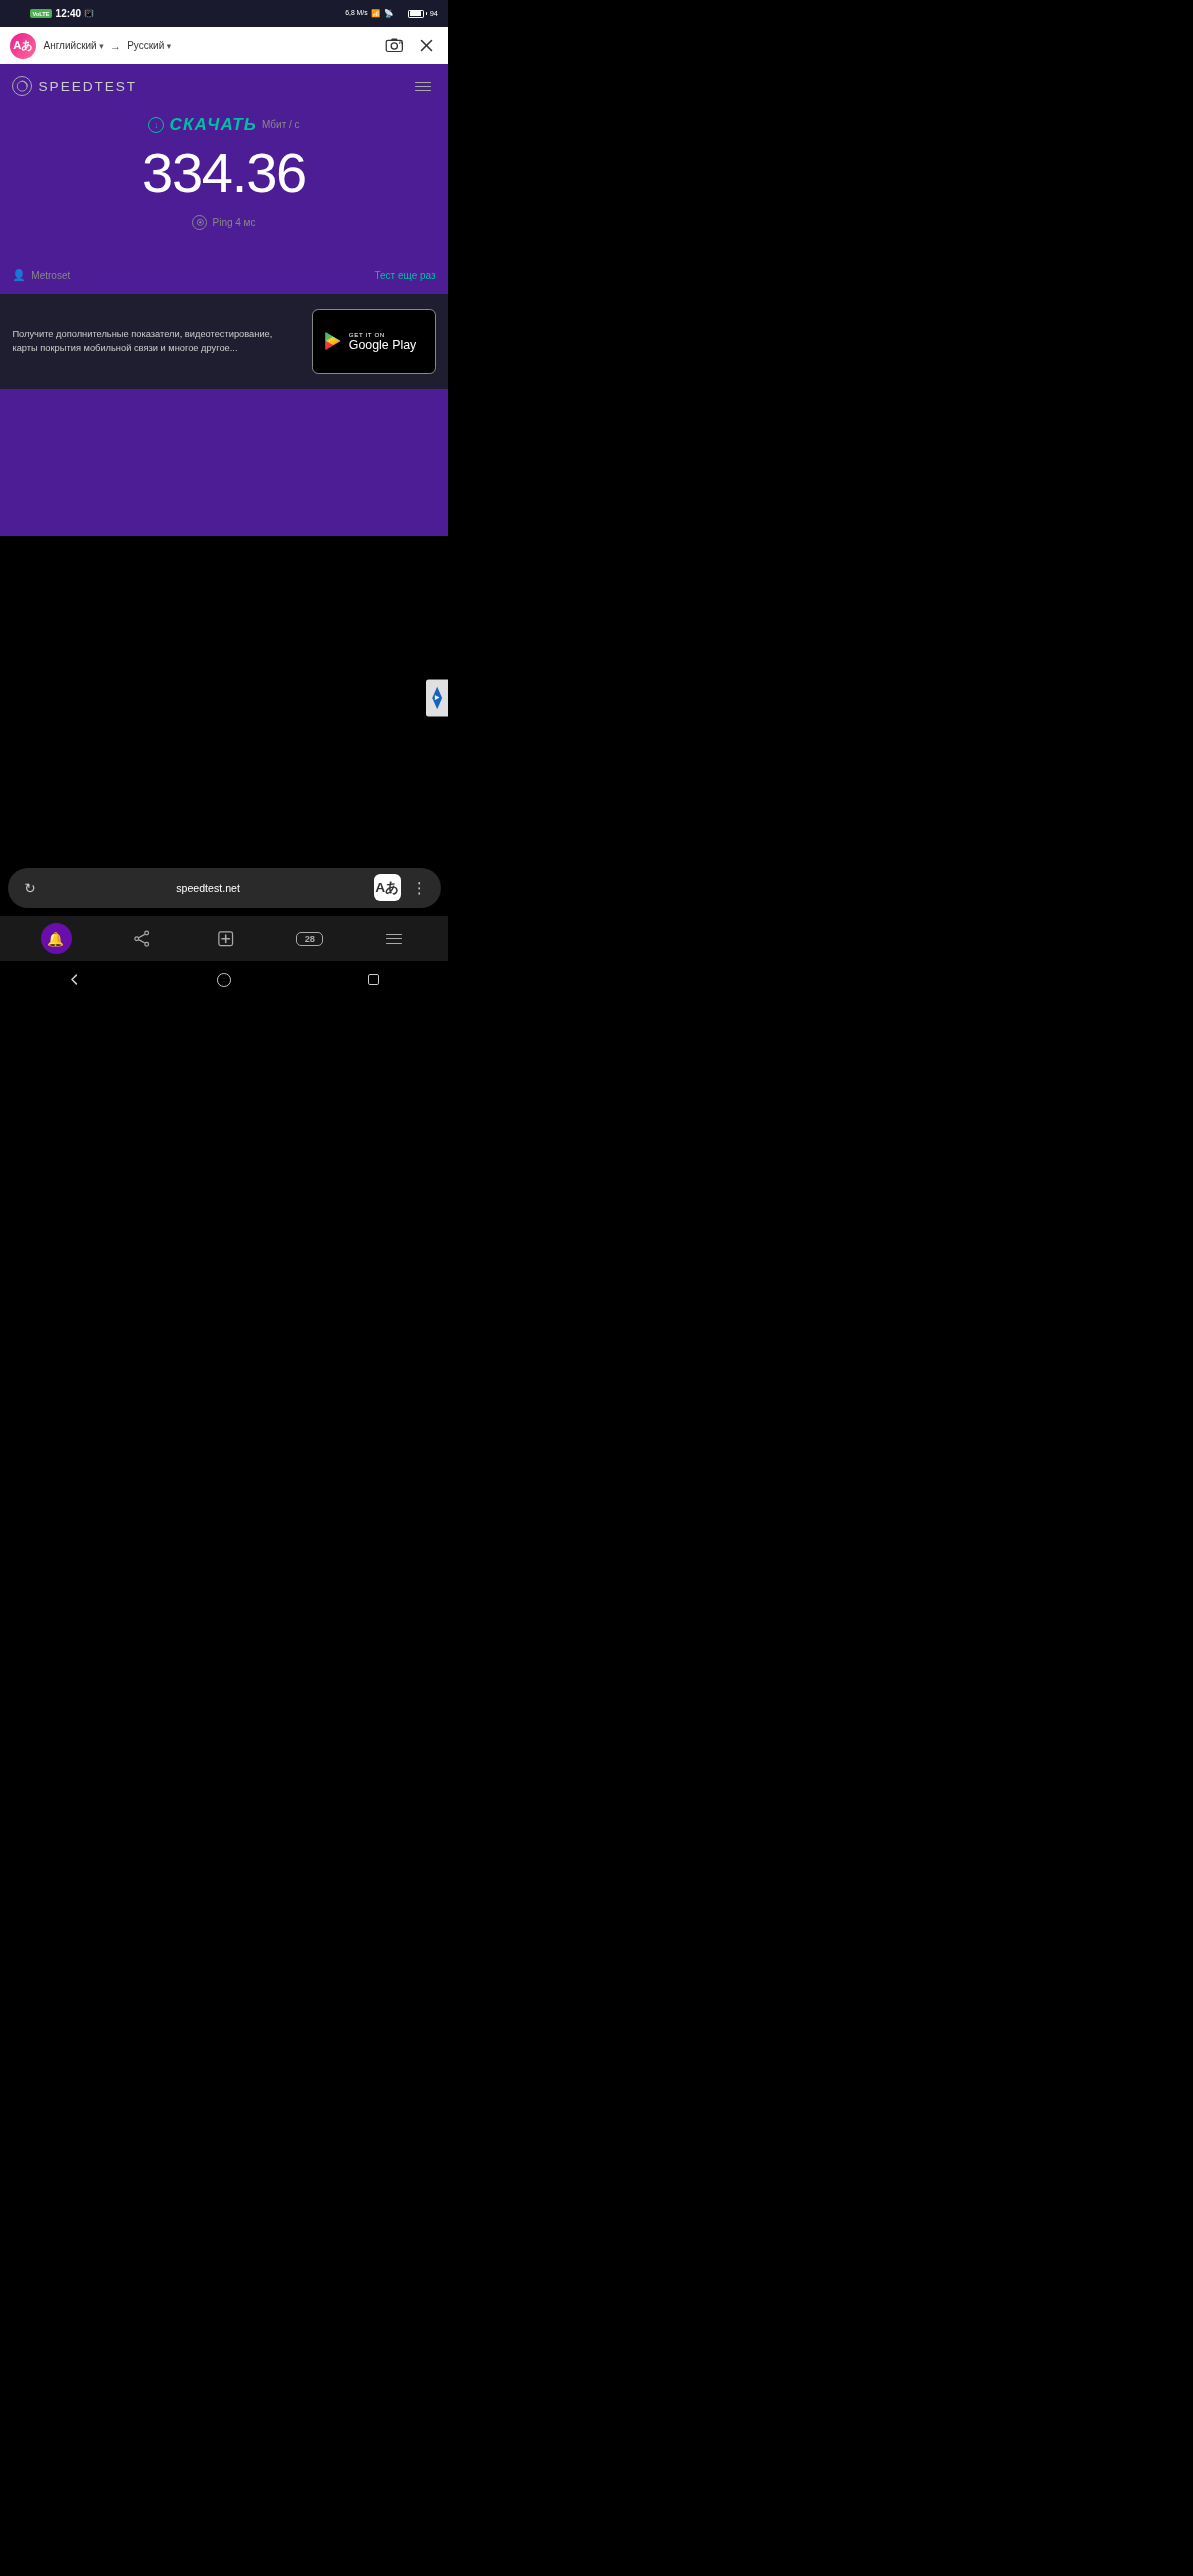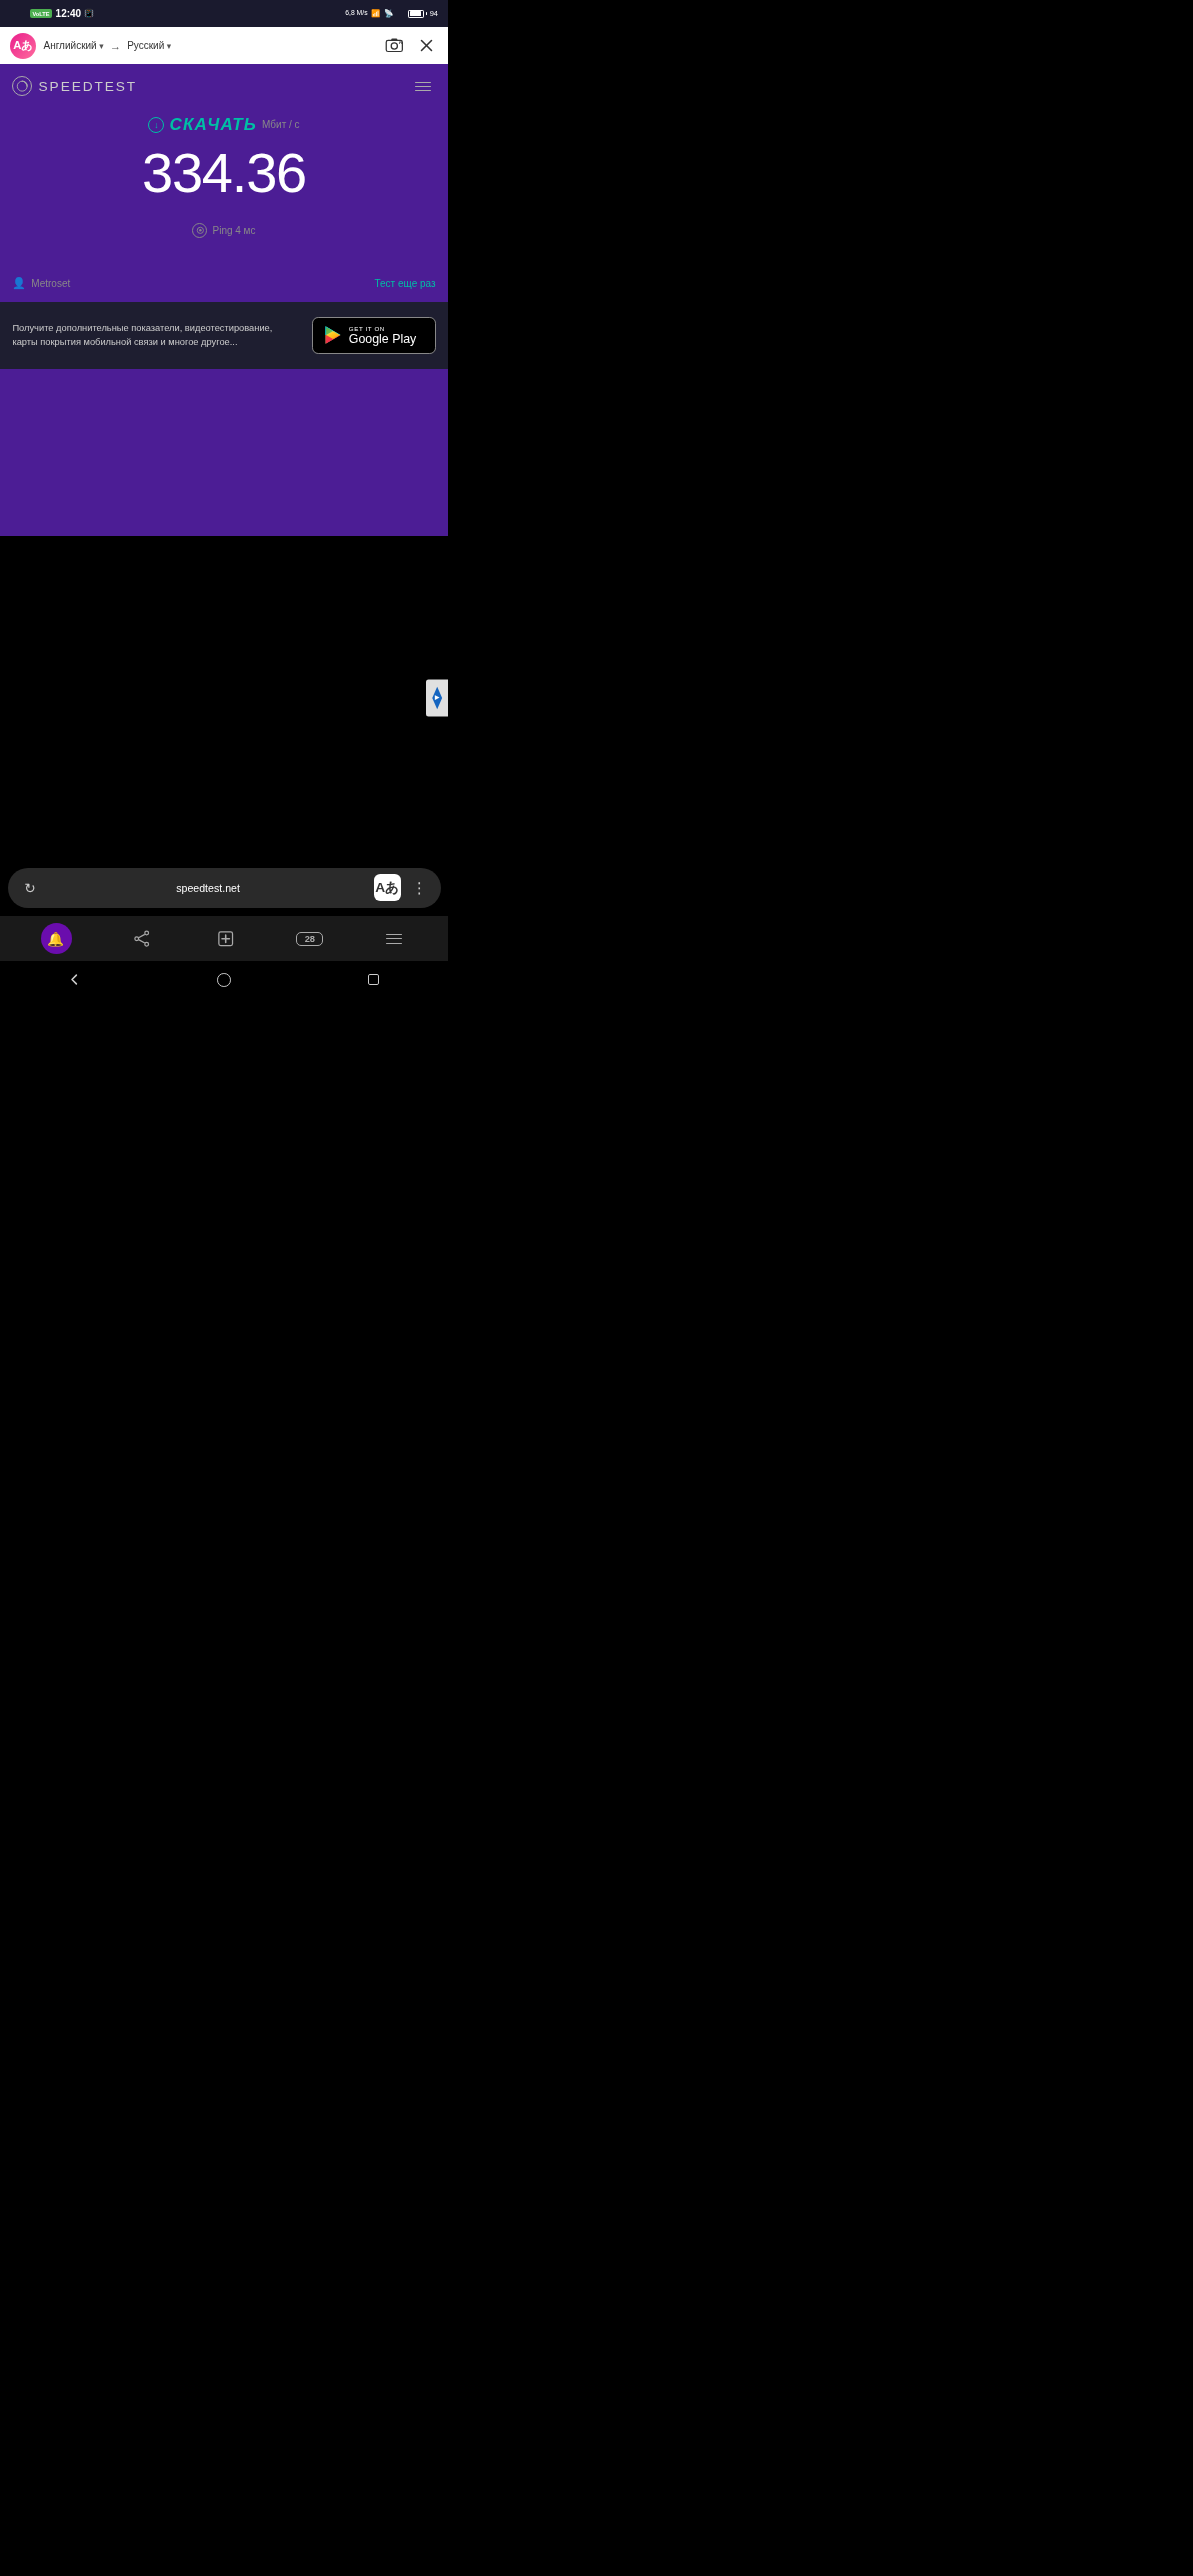--- a/index.html
+++ b/index.html
@@ -237,7 +237,7 @@
       font-weight: 300;
       line-height: 1;
       letter-spacing: -1.2px;
-      margin-bottom: 22px;
+      margin-bottom: 14px;
     }
     .ping-section {
       display: flex;

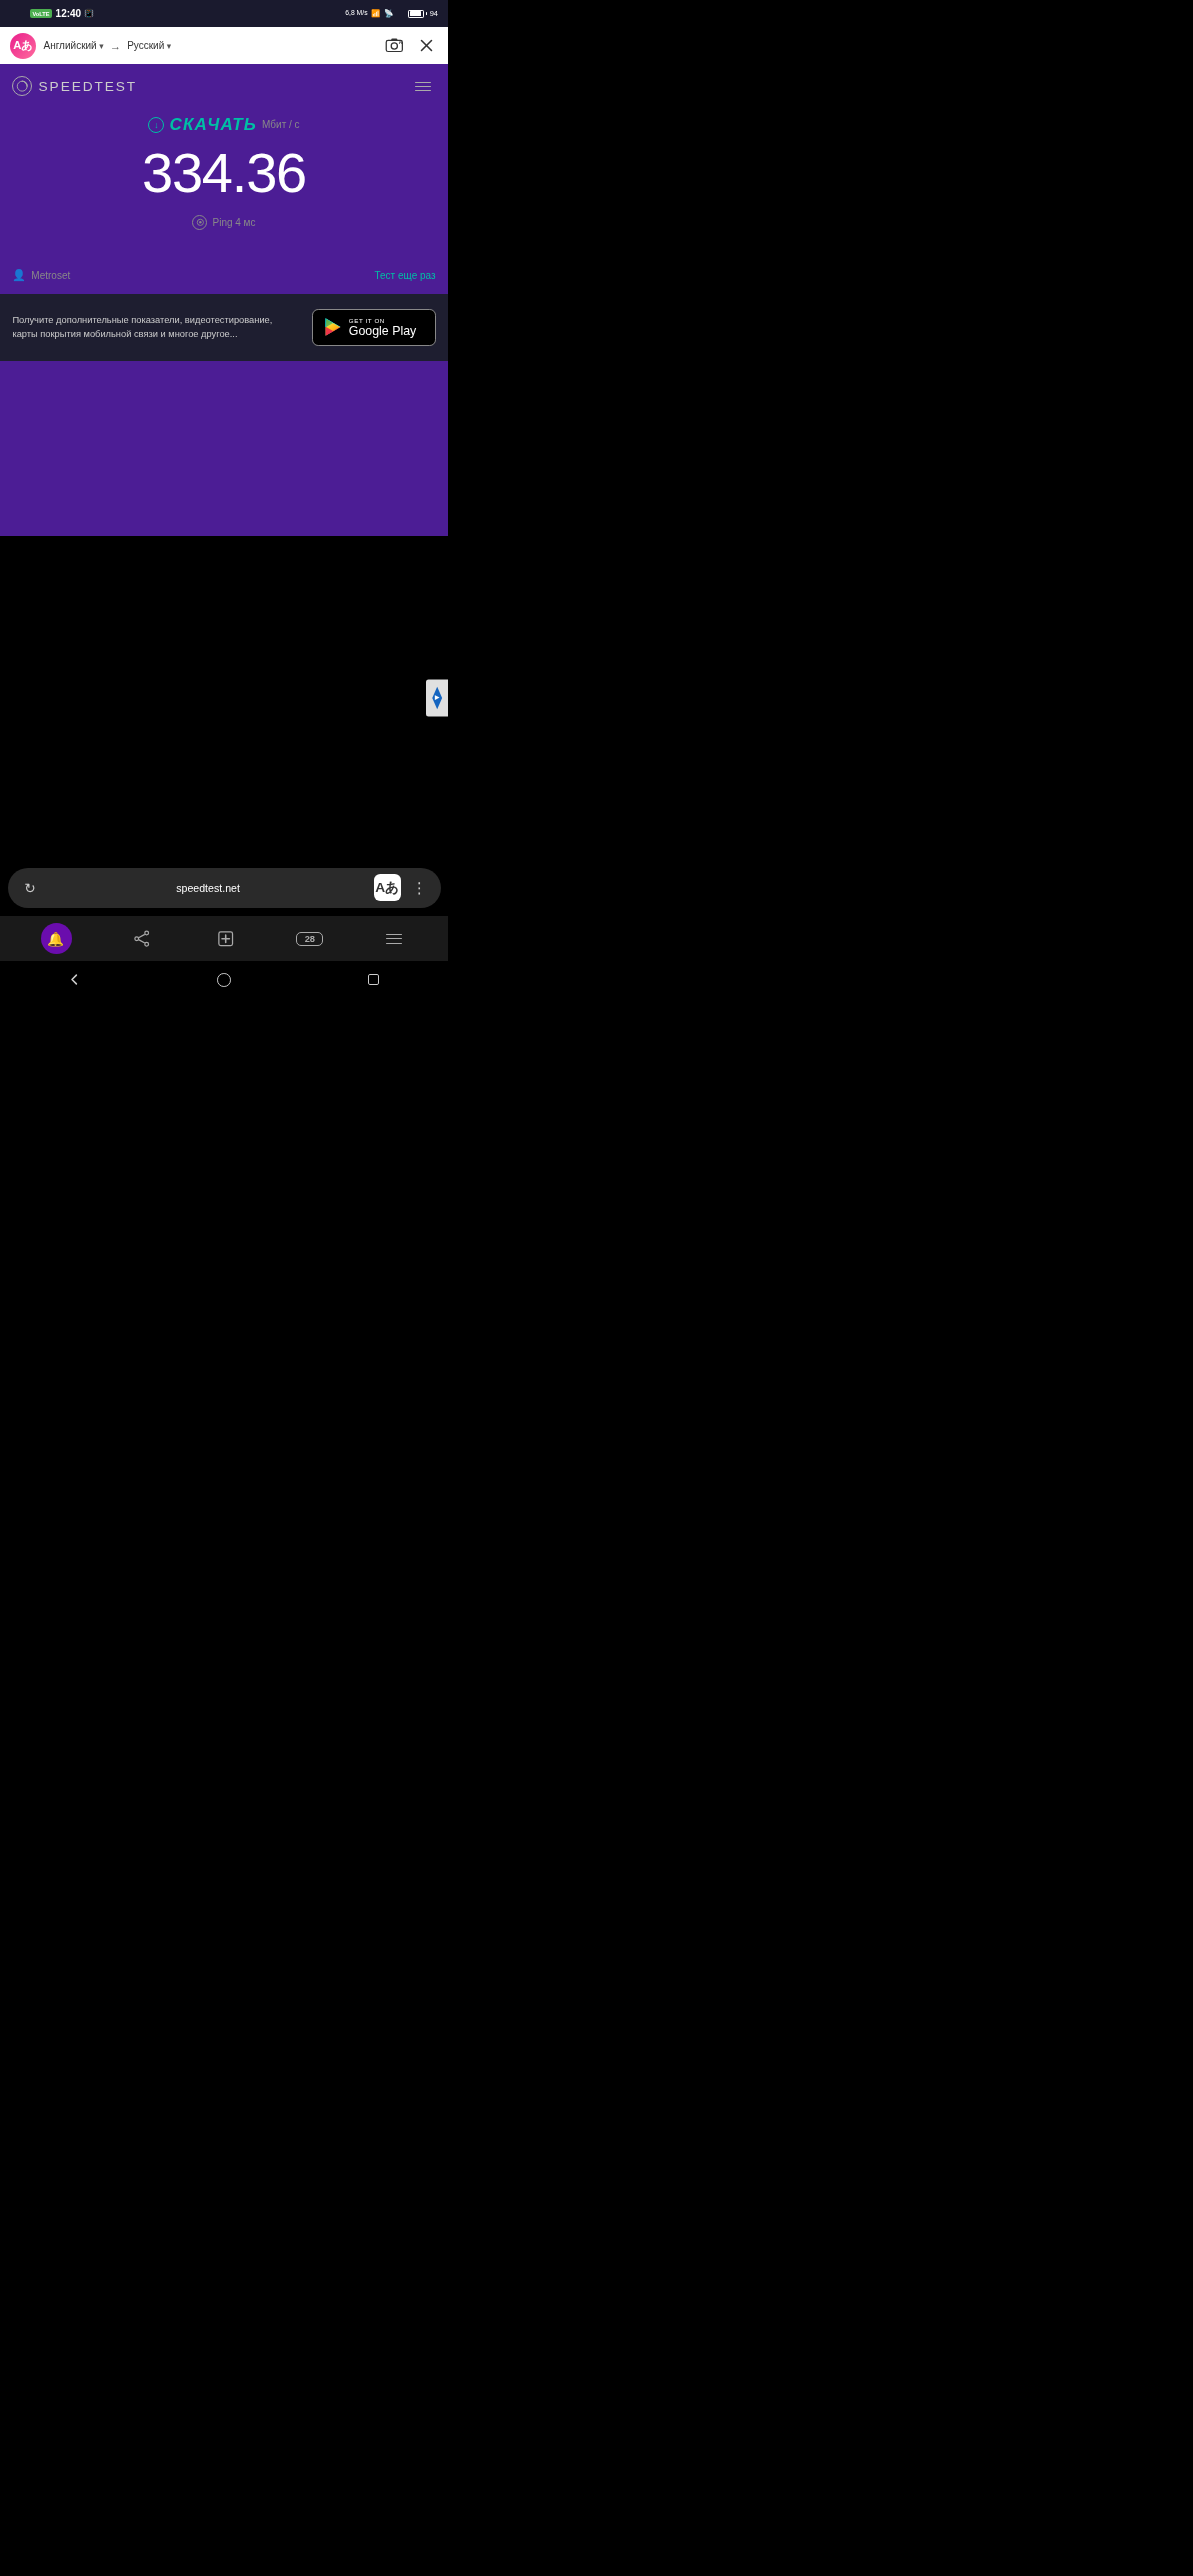--- a/index.html
+++ b/index.html
@@ -309,7 +309,7 @@
       background: #000;
       border: 1.2px solid #888;
       border-radius: 6.2px;
-      padding: 7px 10px;
+      padding: 21px 10px;
       display: flex;
       align-items: center;
       gap: 6.2px;

